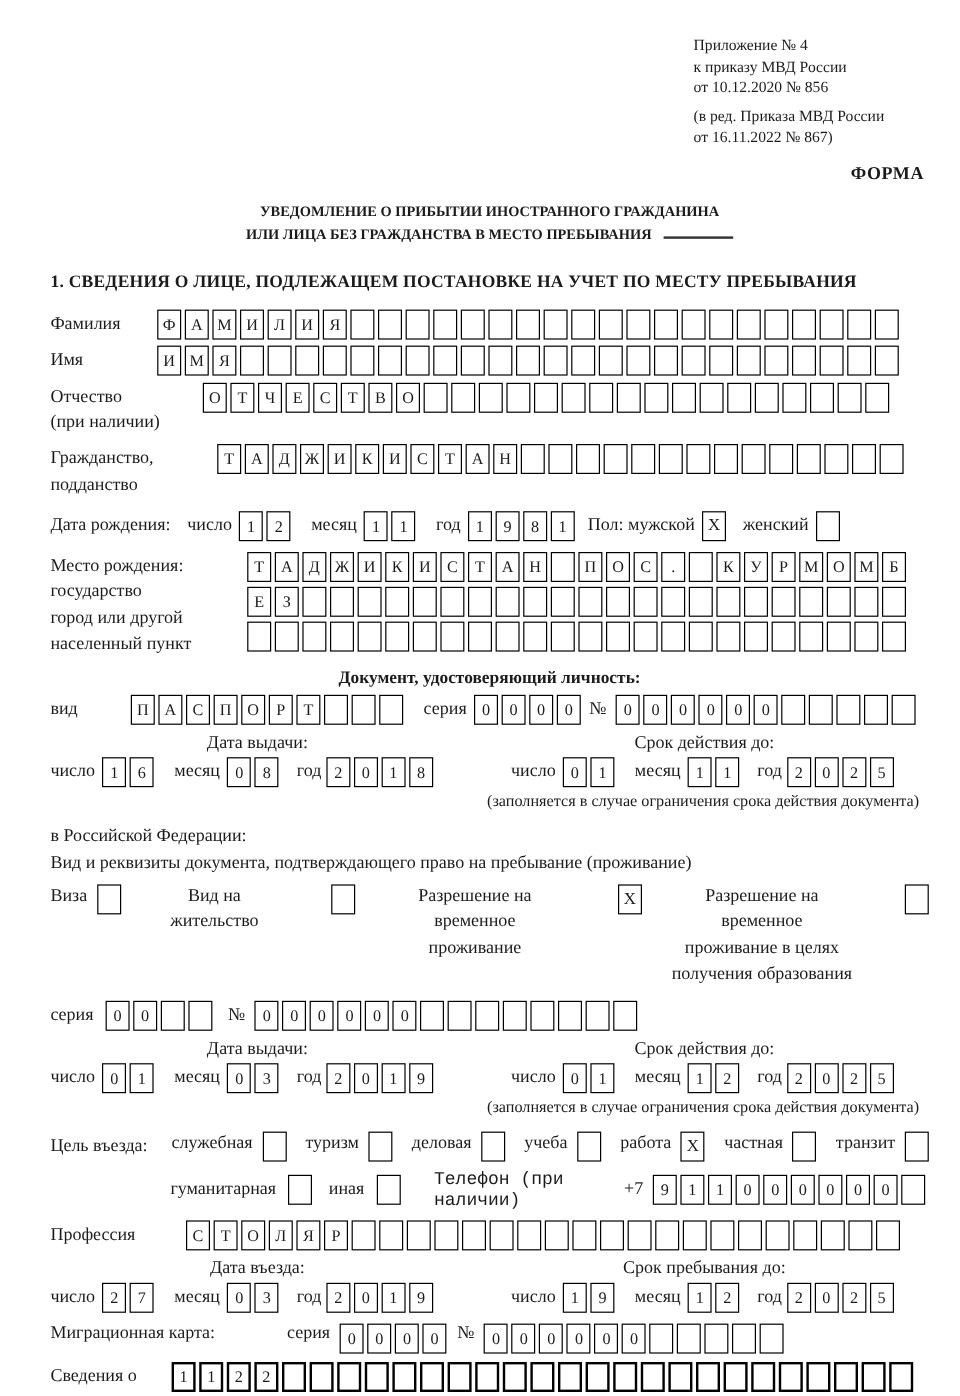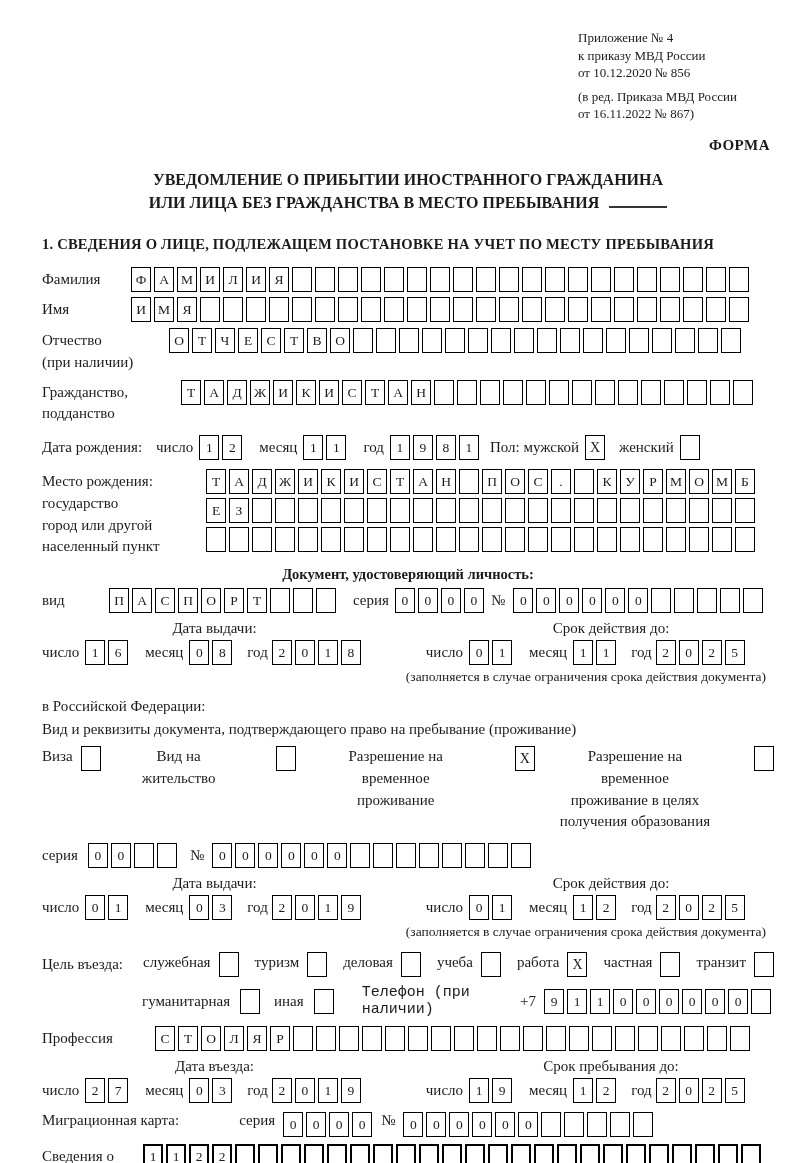--- a/index.html
+++ b/index.html
@@ -15,7 +15,7 @@
   .appendix .grp2 { margin-top: 6px; }
   .forma { text-align: right; font-weight: bold; font-size: 15px; margin: 14px 4px 0 0; letter-spacing: .5px; }
 
-  .title { text-align: center; font-weight: bold; font-size: 16px; line-height: 1.45; margin-top: 14px; }
+  .title { text-align: center; font-weight: bold; font-size: 12px; line-height: 1.45; margin-top: 14px; }
   .blank-line { display: inline-block; width: 58px; border-bottom: 2px solid #333; height: 14px; margin-left: 10px; }
 
   .sec-heading { font-weight: bold; font-size: 14.6px; margin-top: 22px; letter-spacing: .2px; }

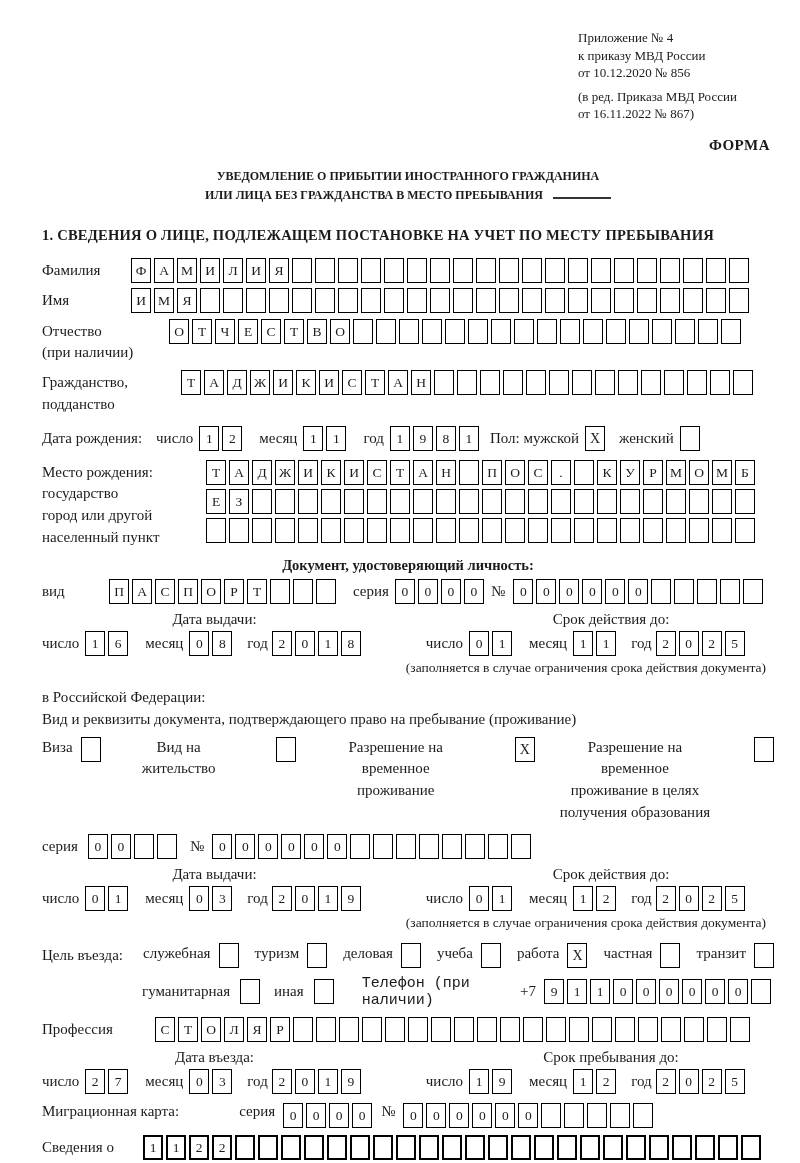--- a/index.html
+++ b/index.html
@@ -50,7 +50,7 @@
   .inline-gap { margin: 0 6px 0 14px; }
   .small-gap { margin-right: 8px; }
 
-  .dates-headers { display: flex; margin-top: 7px; font-size: 15px; gap: 24px; }
+  .dates-headers { display: flex; margin-top: 7px; font-size: 15px; }
   .dh-left { width: 345px; text-align: center; }
   .dh-right { width: 300px; text-align: center; margin-left: 50px; }
   .dates-row { display: flex; align-items: center; margin-top: 3px; }

